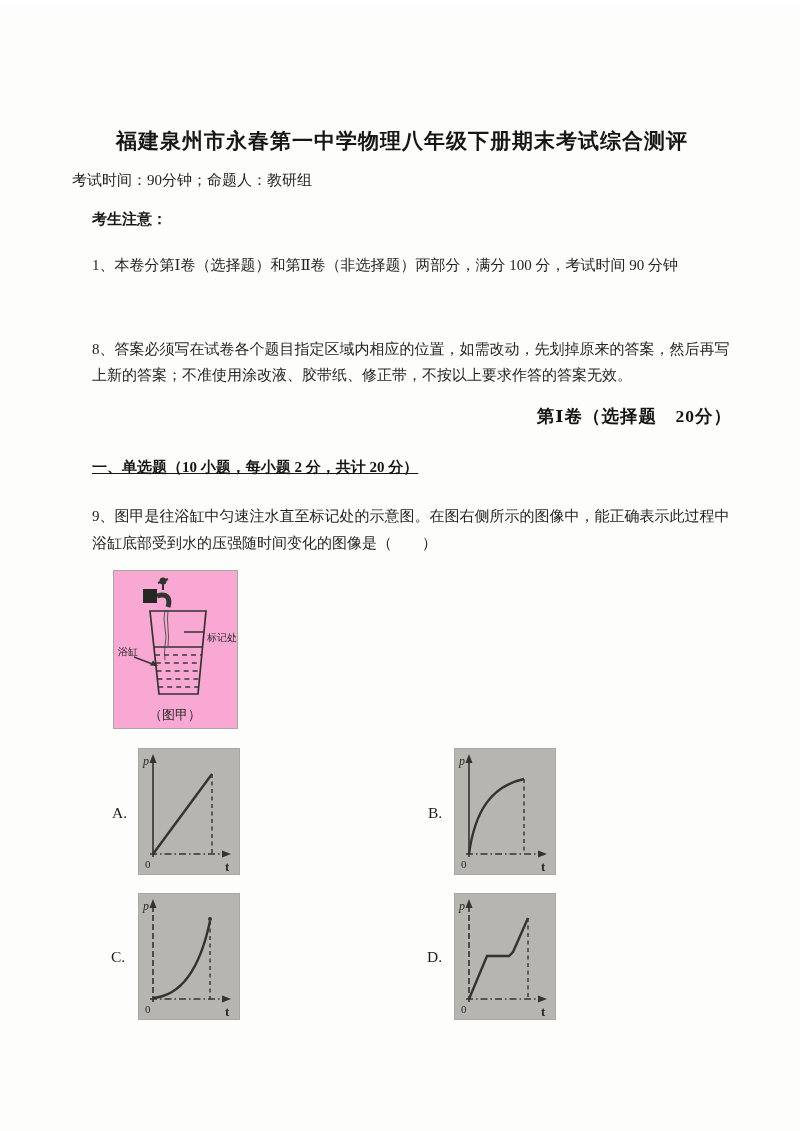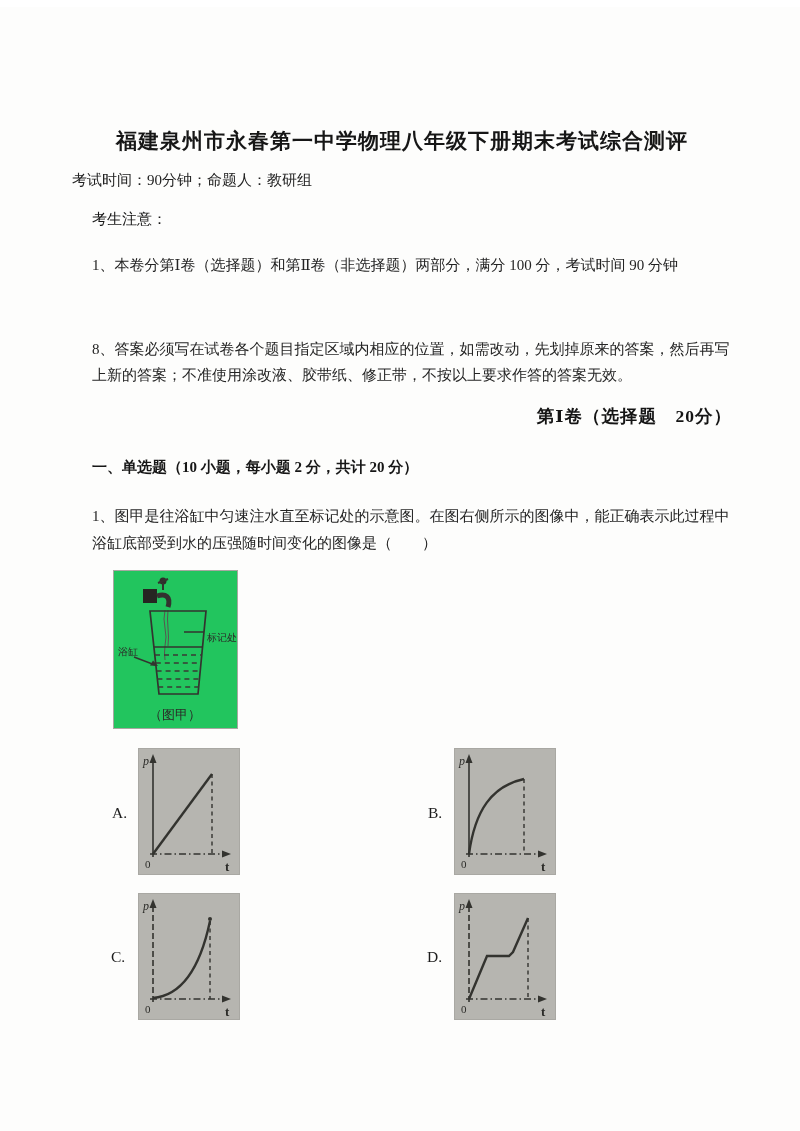--- a/index.html
+++ b/index.html
@@ -18,7 +18,7 @@
     font-size:15px;color:#222;
   }
   .notice-head{
-    position:absolute;left:92px;top:203px;font-size:15px;font-weight:normal;color:#161616;
+    position:absolute;left:92px;top:203px;font-size:15px;font-weight:bold;color:#161616;
   }
   .note{
     position:absolute;left:92px;width:648px;font-size:15px;line-height:26px;color:#242424;

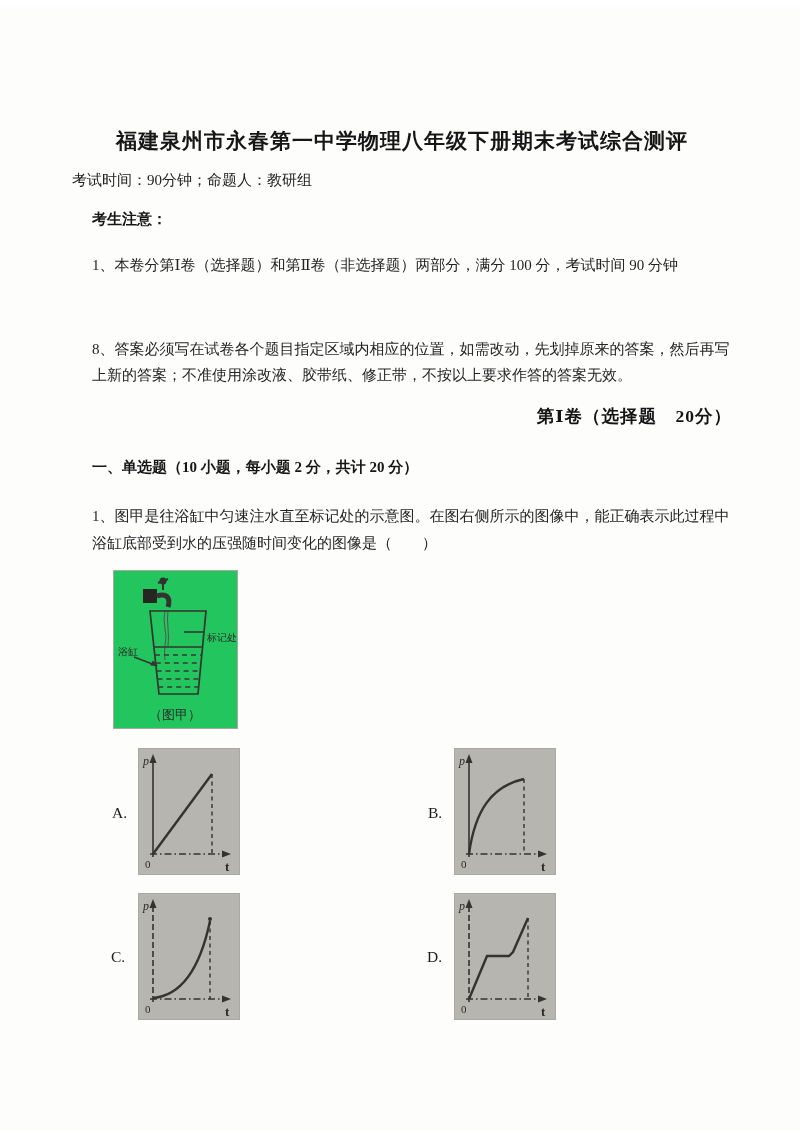--- a/index.html
+++ b/index.html
@@ -31,7 +31,7 @@
     font-size:17.5px;font-weight:bold;color:#141414;letter-spacing:1px;
   }
   .subsec{
-    position:absolute;left:92px;top:451px;font-size:15px;font-weight:bold;color:#161616;
+    position:absolute;left:92px;top:451px;font-size:15px;font-weight:bold;color:#161616;text-decoration:underline;
   }
   .q{
     position:absolute;left:92px;top:496px;width:644px;font-size:15px;line-height:27px;color:#242424;

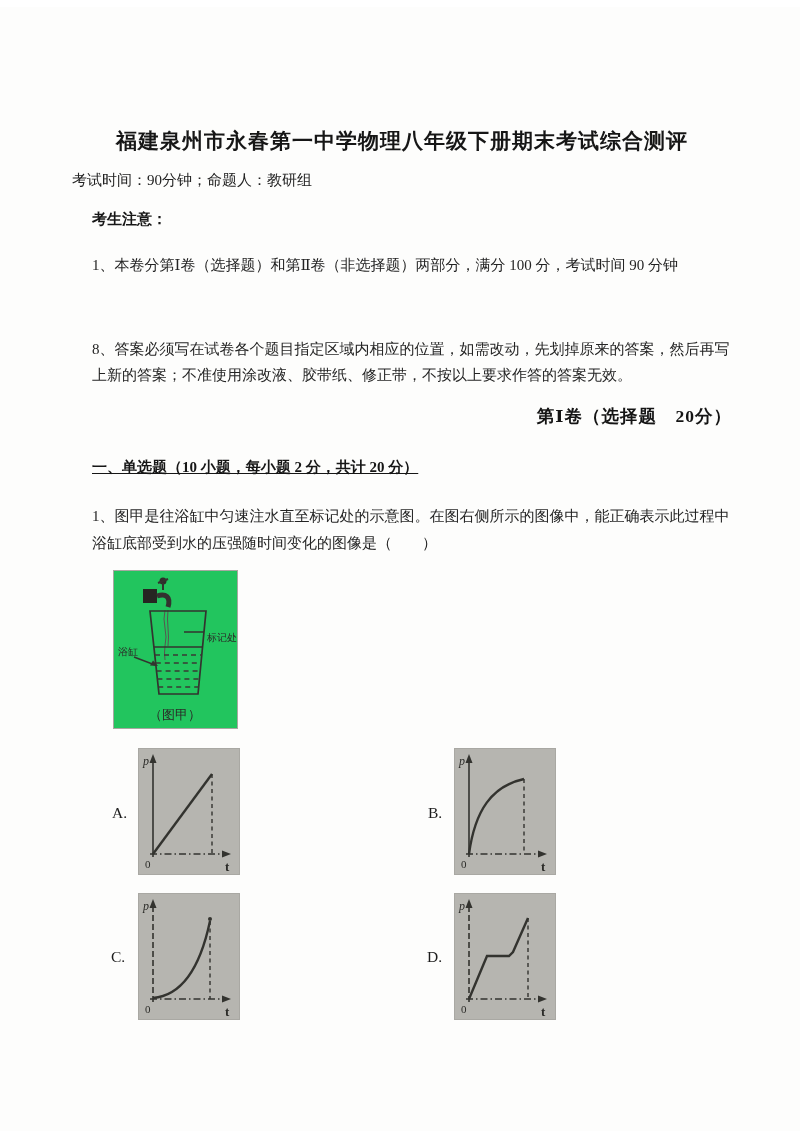--- a/index.html
+++ b/index.html
@@ -79,7 +79,7 @@
   <div class="sec">第Ⅰ卷（选择题　20分）</div>
   <div class="subsec">一、单选题（10 小题，每小题 2 分，共计 20 分）</div>
 
-  <div class="q">1、图甲是往浴缸中匀速注水直至标记处的示意图。在图右侧所示的图像中，能正确表示此过程中浴缸底部受到水的压强随时间变化的图像是（　　）</div>
+  <div class="q">9、图甲是往浴缸中匀速注水直至标记处的示意图。在图右侧所示的图像中，能正确表示此过程中浴缸底部受到水的压强随时间变化的图像是（　　）</div>
 
   <div class="fig">
     <svg width="125" height="159" viewBox="0 0 125 159">

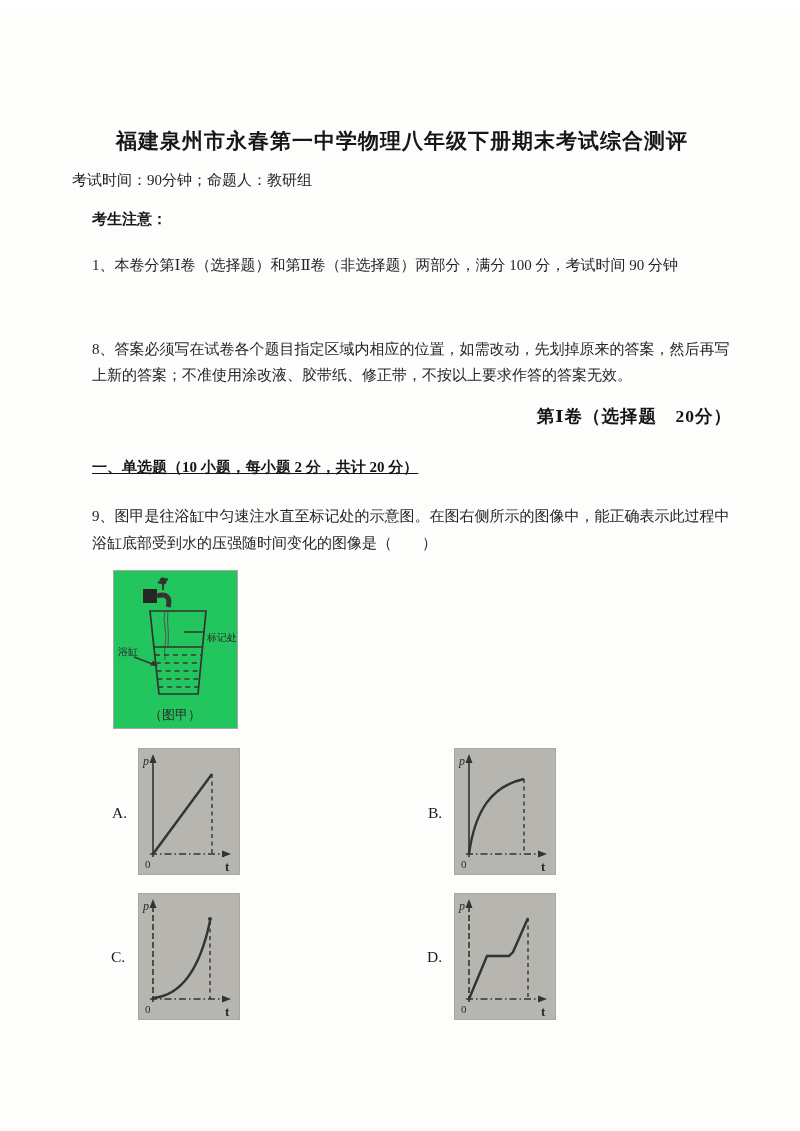--- a/index.html
+++ b/index.html
@@ -38,7 +38,7 @@
   }
   .fig{
     position:absolute;left:113px;top:563px;width:125px;height:159px;
-    background:#22c55e;box-shadow:0 0 0 1px #a8a7a1 inset;
+    background:#f9a8d4;box-shadow:0 0 0 1px #a8a7a1 inset;
   }
   .graph-box{
     position:absolute;width:102px;height:127px;background:#b6b5b0;

